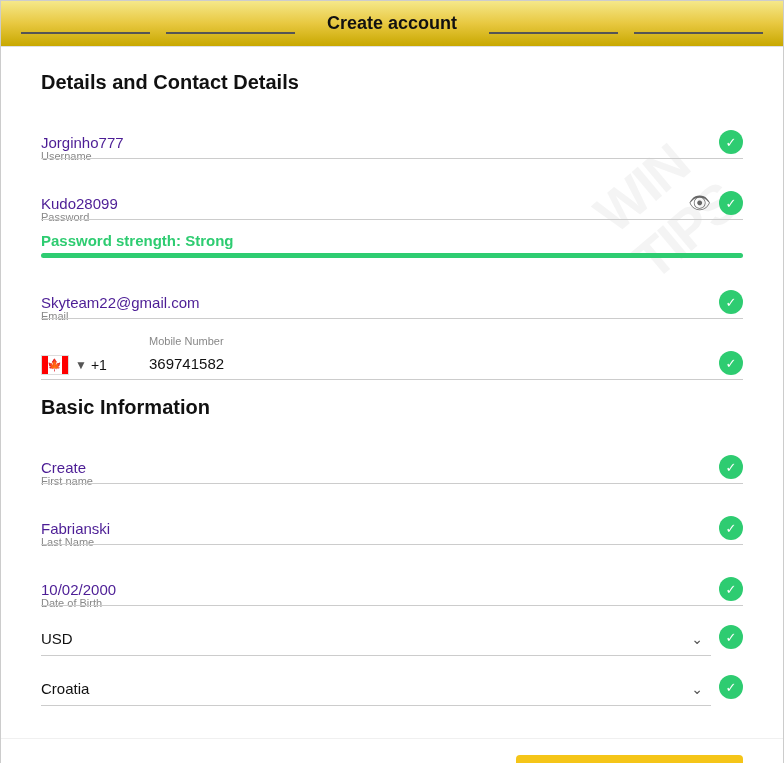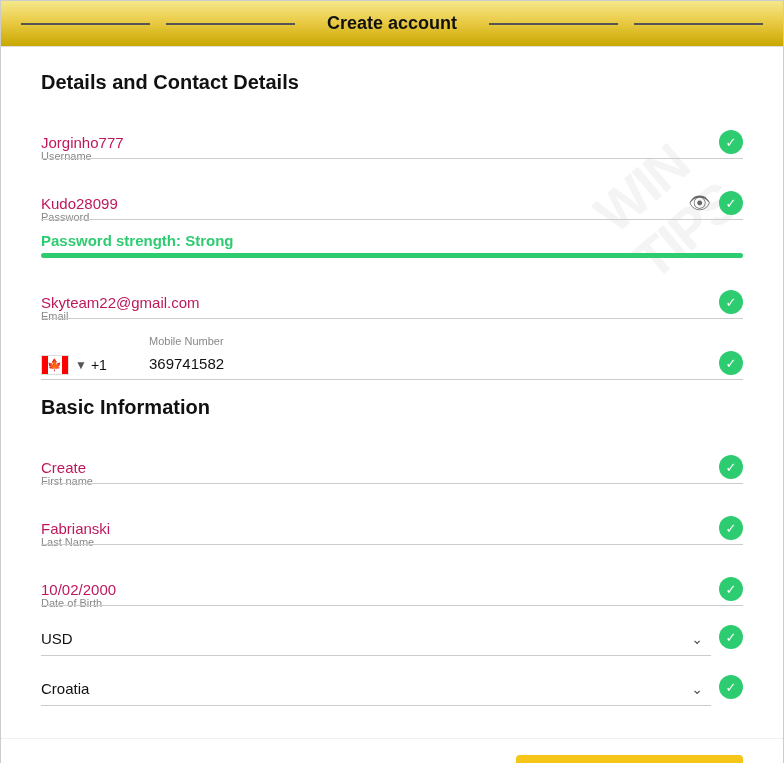--- a/index.html
+++ b/index.html
@@ -21,7 +21,7 @@
     }
     .modal-header {
       display: flex;
-      align-items: center;
+      align-items: flex-end;
       justify-content: center;
       padding: 12px 20px;
       border-bottom: 1px solid #e0e0e0;

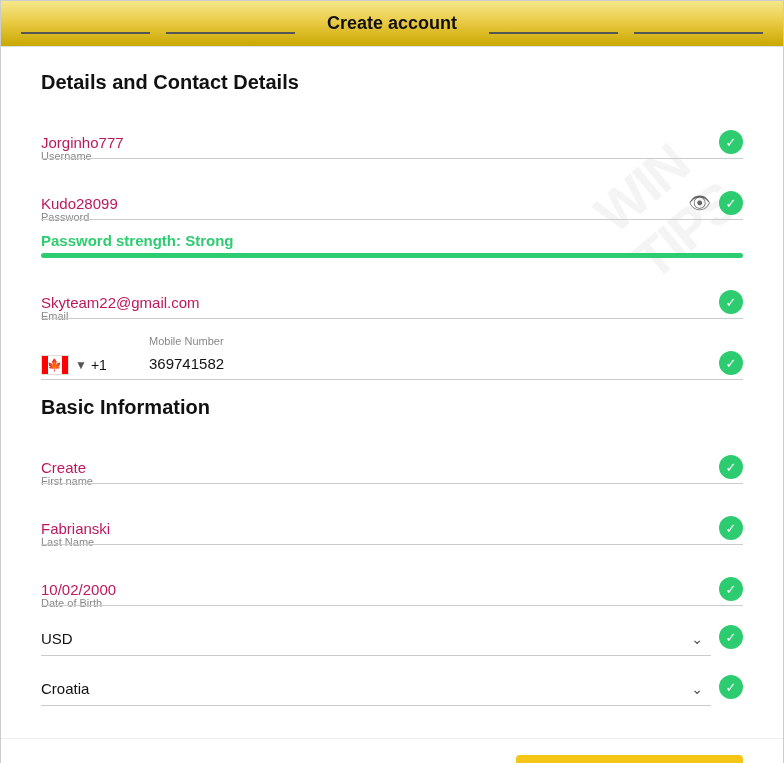--- a/index.html
+++ b/index.html
@@ -92,7 +92,7 @@
     .field-value {
       flex: 1;
       font-size: 15px;
-      color: #be185d;
+      color: #4c1d95;
     }
     .check-icon {
       width: 24px;

